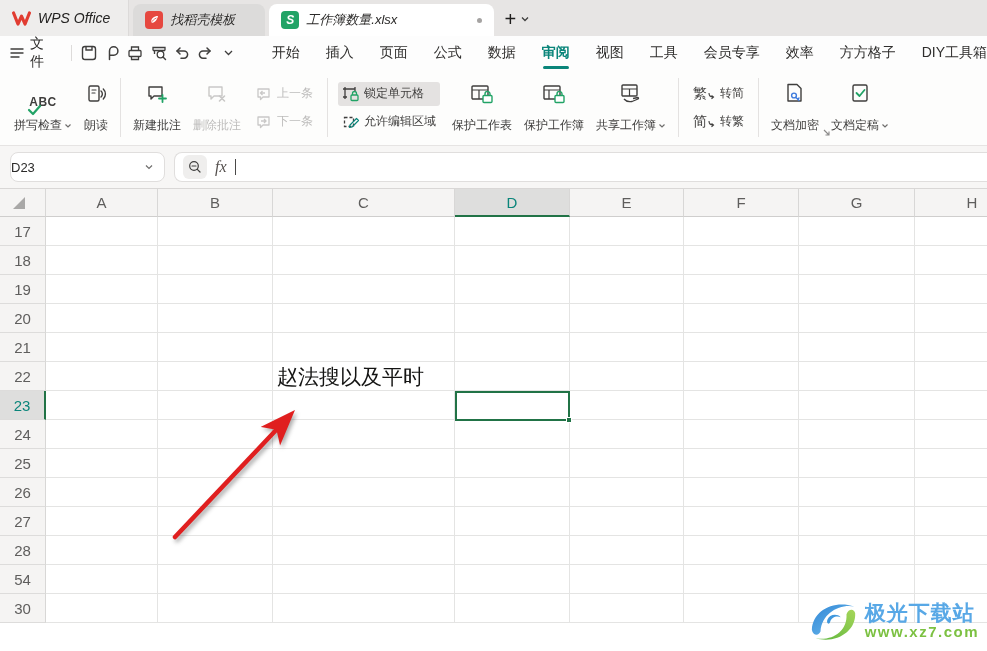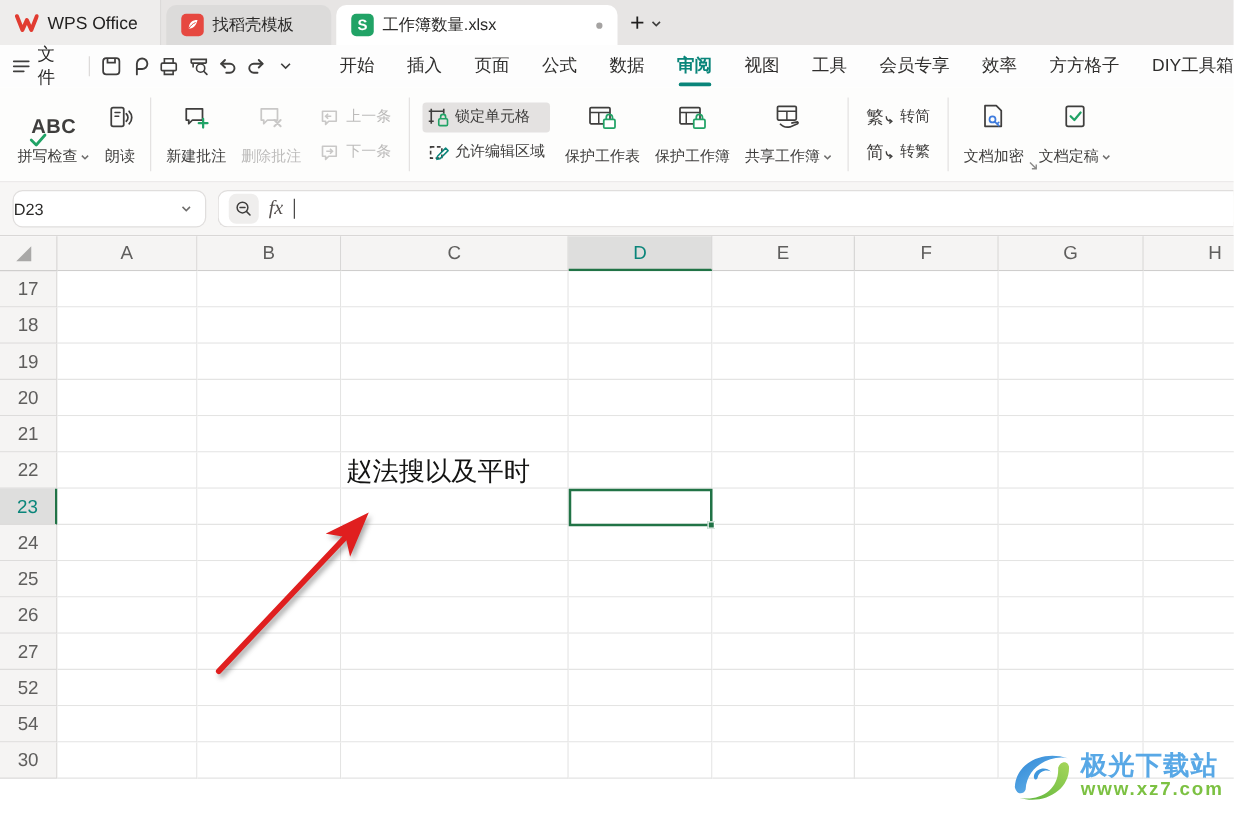--- a/index.html
+++ b/index.html
@@ -14,7 +14,7 @@
 
   
   .tabbar { position:absolute; left:0; top:0; width:987px; height:36px;
-    background:#e7e5e4; display:flex; align-items:flex-end; }
+    background:#e7e5e4; display:flex; align-items:flex-end;font-style:italic; }
   .homechip { height:36px; display:flex; align-items:center; gap:7px;
     padding:0 18px 0 12px; background:#eeedec; border-right:1px solid #dcdad9;
     font-size:14px; color:#232221; }

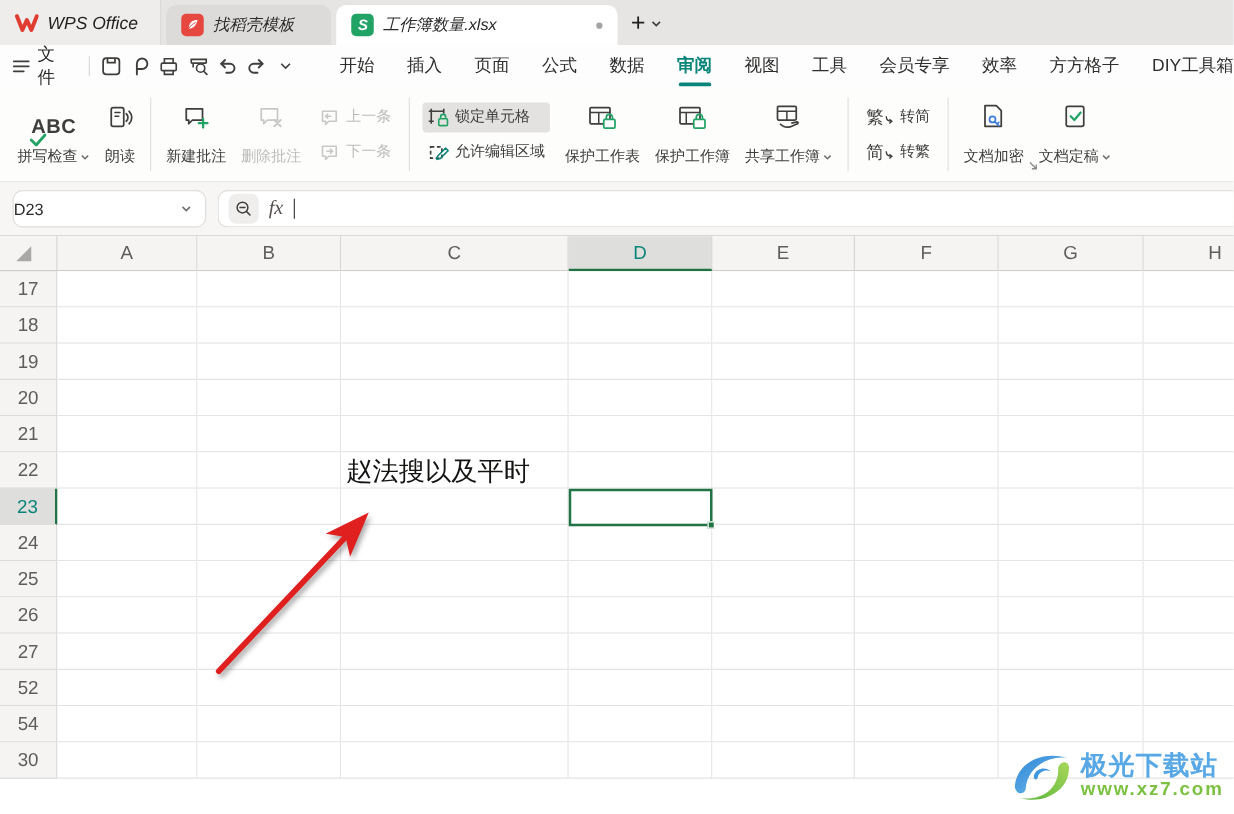--- a/index.html
+++ b/index.html
@@ -58,7 +58,7 @@
     white-space:nowrap; height:24px; padding:0 4px; border-radius:3px; }
   .smallbtn.disabled { color:#bdbcbb; }
   .smallbtn.chip { background:#e4e2e1; }
-  .abc { font-size:16px; font-weight:bold; letter-spacing:.5px; color:#3f3e3d; position:relative;margin-top:16px; }
+  .abc { font-size:12px; font-weight:bold; letter-spacing:.5px; color:#3f3e3d; position:relative;margin-top:16px; }
   .abc svg { position:absolute; left:-2px; bottom:-7px; }
   .caret { display:inline-block; }
   .cjkbig { font-size:14px; color:#3f3e3d; }

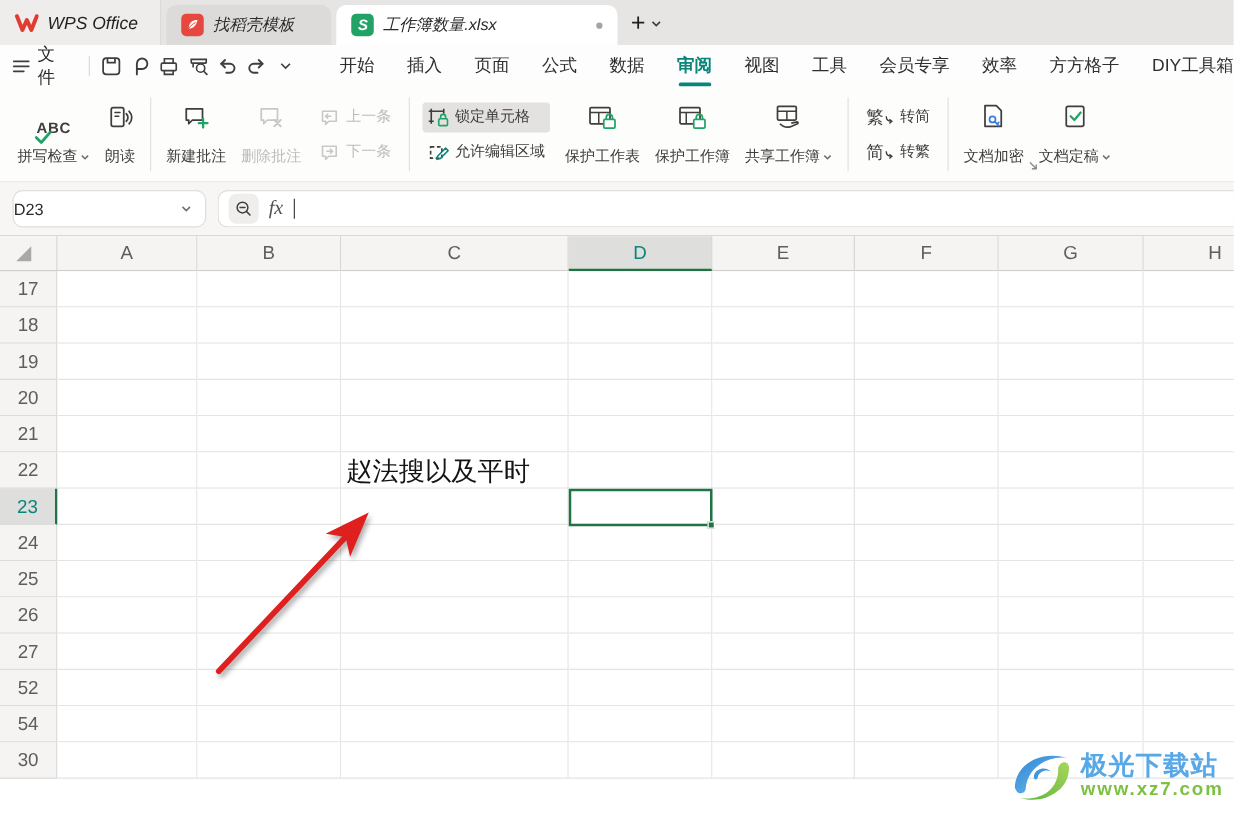--- a/index.html
+++ b/index.html
@@ -559,7 +559,7 @@
         <div class="cell" style="width: 115px;"></div>
       </div>
       <div class="grow">
-        <div class="rowh">52</div>
+        <div class="rowh">28</div>
         <div class="cell" style="width: 112px;"></div>
         <div class="cell" style="width: 115px;"></div>
         <div class="cell" style="width: 182px;"></div>

